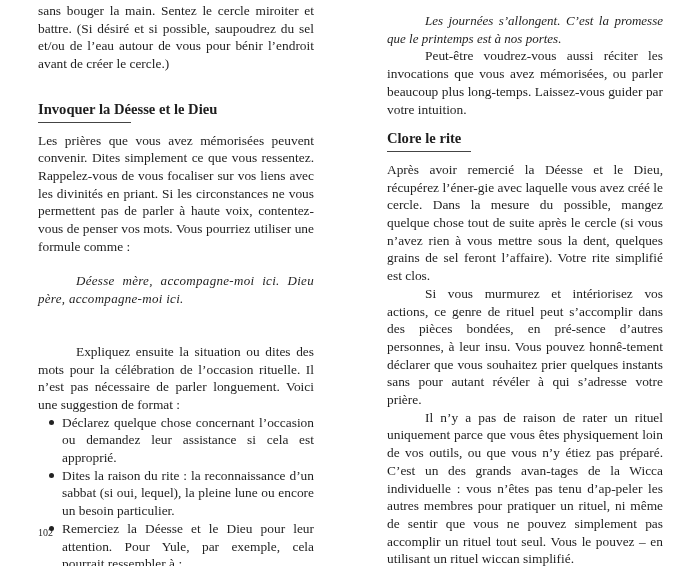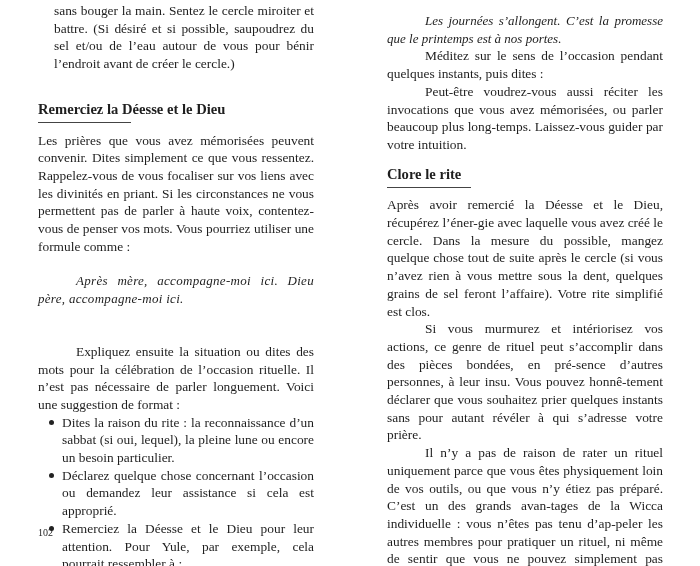--- a/index.html
+++ b/index.html
@@ -43,7 +43,7 @@
 <body>
 
 <div class="page left">
-  <p style="margin-top:2px;margin-left:16px;">sans bouger la main. Sentez le cercle miroiter et battre. (Si désiré et si possible, saupoudrez du sel et/ou de l’eau autour de vous pour bénir l’endroit avant de créer le cercle.)</p>
+  <p style="margin-top:2px;">sans bouger la main. Sentez le cercle miroiter et battre. (Si désiré et si possible, saupoudrez du sel et/ou de l’eau autour de vous pour bénir l’endroit avant de créer le cercle.)</p>
 
   <div class="heading-wrap" style="margin-top:27px;">
     <h2 class="heading">Remerciez la Déesse et le Dieu</h2>

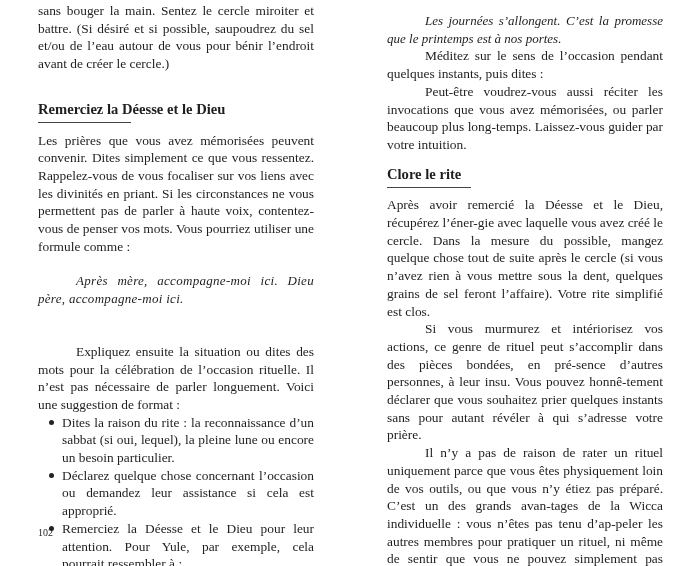--- a/index.html
+++ b/index.html
@@ -68,7 +68,6 @@
 
 <div class="page right">
   <p class="it indent" style="margin-top:12px;">Les journées s’allongent. C’est la promesse que le printemps est à nos portes.</p>
-  <p class="indent">Méditez sur le sens de l’occasion pendant quelques instants, puis dites :</p>
   <p class="indent">Peut-être voudrez-vous aussi réciter les invocations que vous avez mémorisées, ou parler beaucoup plus long-temps. Laissez-vous guider par votre intuition.</p>
 
   <div class="heading-wrap" style="margin-top:11px;">

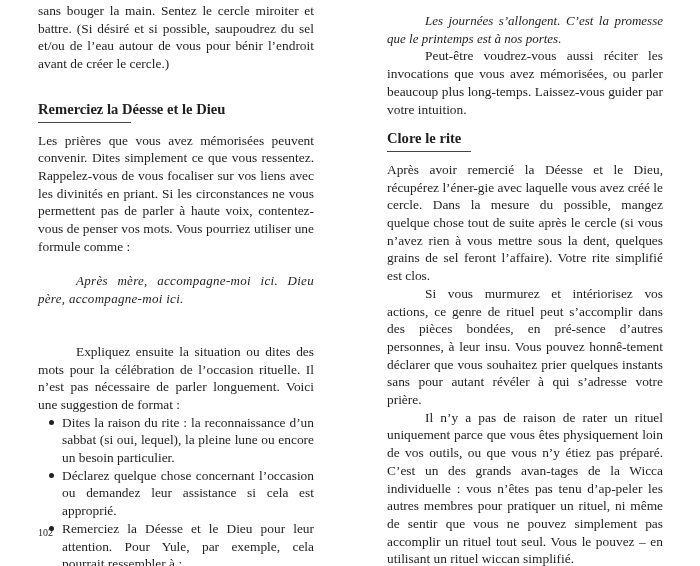--- a/index.html
+++ b/index.html
@@ -46,7 +46,7 @@
   <p style="margin-top:2px;">sans bouger la main. Sentez le cercle miroiter et battre. (Si désiré et si possible, saupoudrez du sel et/ou de l’eau autour de vous pour bénir l’endroit avant de créer le cercle.)</p>
 
   <div class="heading-wrap" style="margin-top:27px;">
-    <h2 class="heading">Remerciez la Déesse et le Dieu</h2>
+    <h2 class="heading">Invoquer la Déesse et le Dieu</h2>
     <div class="underline" style="top:22px; width:93px;"></div>
   </div>
 

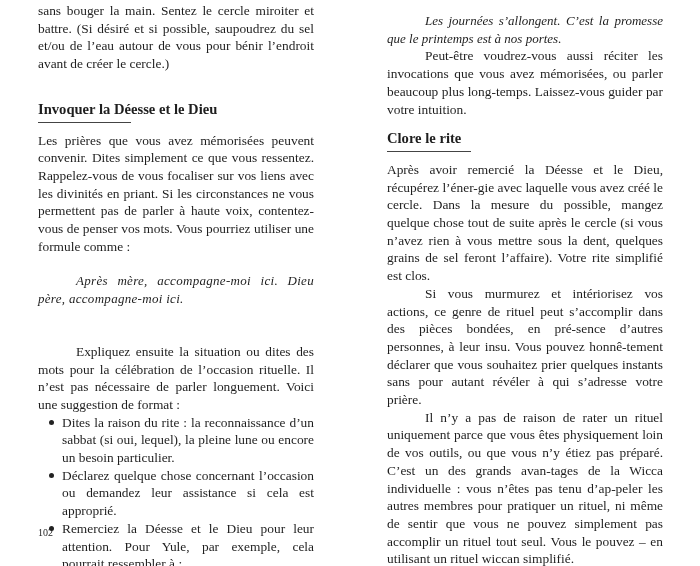--- a/index.html
+++ b/index.html
@@ -52,7 +52,7 @@
 
   <p style="margin-top:13px;">Les prières que vous avez mémorisées peuvent convenir. Dites simplement ce que vous ressentez. Rappelez-vous de vous focaliser sur vos liens avec les divinités en priant. Si les circonstances ne vous permettent pas de parler à haute voix, contentez-vous de penser vos mots. Vous pourriez utiliser une formule comme :</p>
 
-  <p class="it indent" style="margin-top:17px; letter-spacing:0.3px;">Après mère, accompagne-moi ici. Dieu père, accompagne-moi ici.</p>
+  <p class="it indent" style="margin-top:17px; letter-spacing:0.3px;">Déesse mère, accompagne-moi ici. Dieu père, accompagne-moi ici.</p>
 
   <p class="indent" style="margin-top:35px;">Expliquez ensuite la situation ou dites des mots pour la célébration de l’occasion rituelle. Il n’est pas nécessaire de parler longuement. Voici une suggestion de format :</p>
 

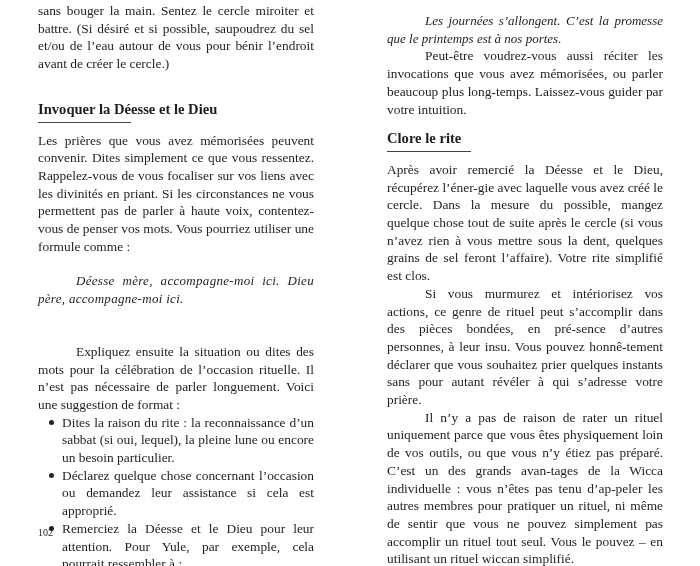--- a/index.html
+++ b/index.html
@@ -57,8 +57,8 @@
   <p class="indent" style="margin-top:35px;">Expliquez ensuite la situation ou dites des mots pour la célébration de l’occasion rituelle. Il n’est pas nécessaire de parler longuement. Voici une suggestion de format :</p>
 
   <ul class="bullets">
+    <li><span class="dot"></span><span>Déclarez quelque chose concernant l’occasion ou demandez leur assistance si cela est approprié.</span></li>
     <li><span class="dot"></span><span>Dites la raison du rite : la reconnaissance d’un sabbat (si oui, lequel), la pleine lune ou encore un besoin particulier.</span></li>
-    <li><span class="dot"></span><span>Déclarez quelque chose concernant l’occasion ou demandez leur assistance si cela est approprié.</span></li>
     <li><span class="dot"></span><span>Remerciez la Déesse et le Dieu pour leur attention. Pour Yule, par exemple, cela pourrait ressembler à :</span></li>
   </ul>
 

